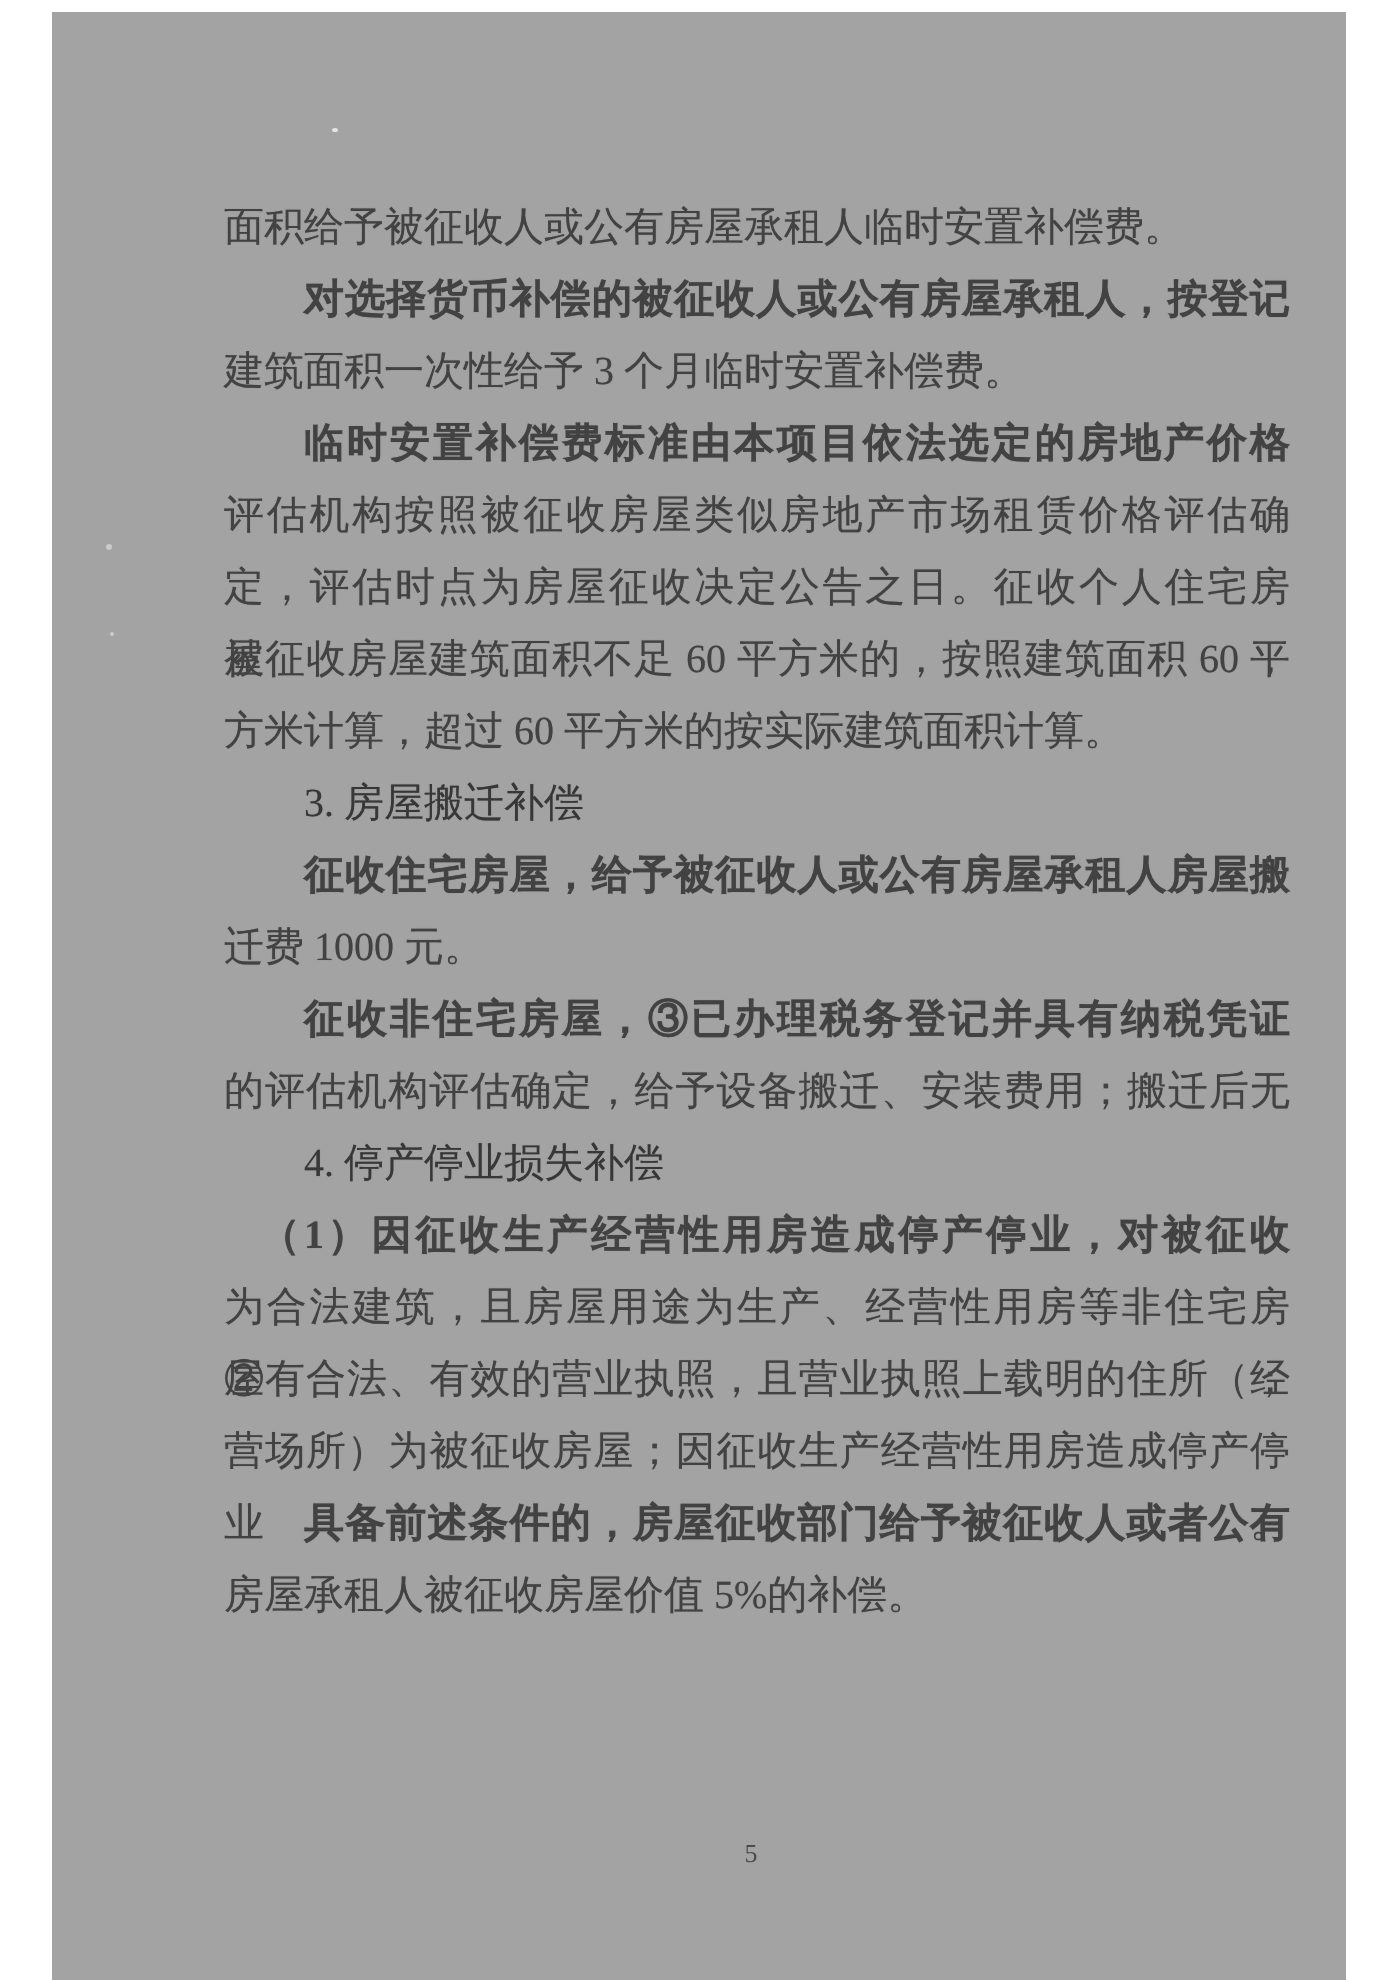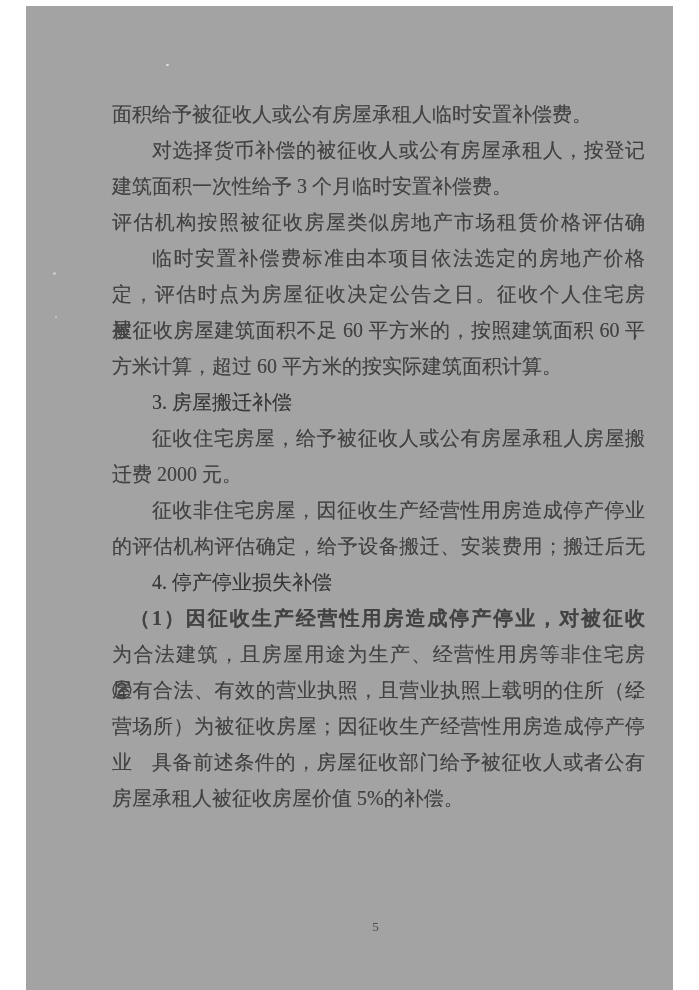--- a/index.html
+++ b/index.html
@@ -35,7 +35,7 @@
     text-align: justify;
     text-align-last: justify;
   }
-  .indent { text-indent: 2em; }
+  .indent { text-indent: 2em; font-weight: bold; }
   .indent-paren { text-indent: 0.9em; font-weight: bold; }
   .bold {
     font-weight: normal;

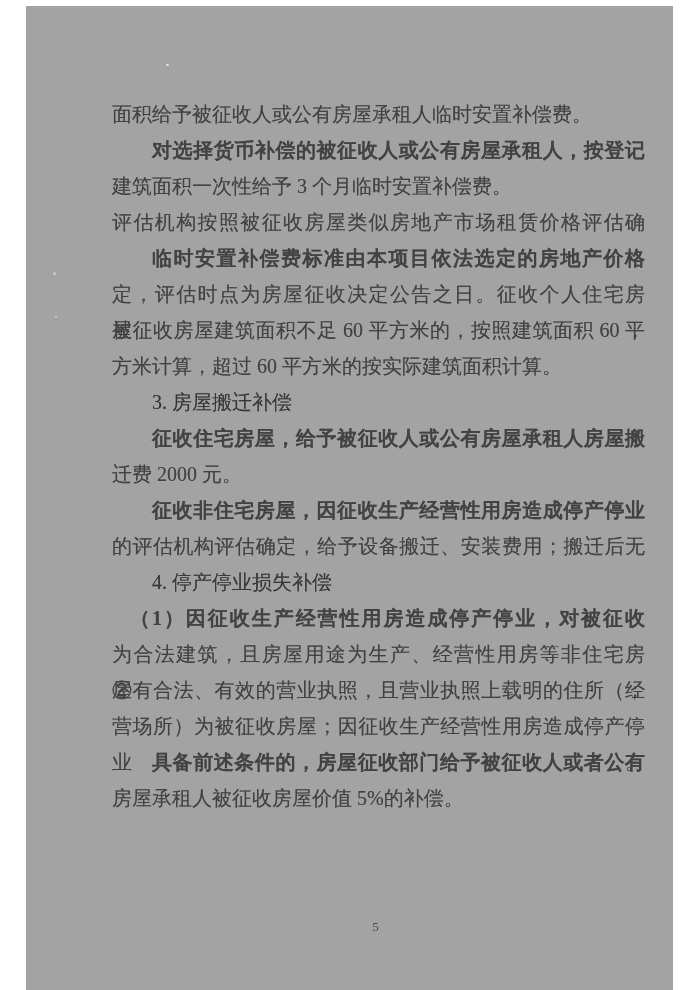--- a/index.html
+++ b/index.html
@@ -73,8 +73,8 @@
     <div class="line">面积给予被征收人或公有房屋承租人临时安置补偿费。</div>
     <div class="line indent fill">对选择货币补偿的被征收人或公有房屋承租人，按登记</div>
     <div class="line">建筑面积一次性给予 3 个月临时安置补偿费。</div>
+    <div class="line indent fill">临时安置补偿费标准由本项目依法选定的房地产价格</div>
     <div class="line fill">评估机构按照被征收房屋类似房地产市场租赁价格评估确</div>
-    <div class="line indent fill">临时安置补偿费标准由本项目依法选定的房地产价格</div>
     <div class="line fill">定，评估时点为房屋征收决定公告之日。征收个人住宅房屋，</div>
     <div class="line fill">被征收房屋建筑面积不足 60 平方米的，按照建筑面积 60 平</div>
     <div class="line">方米计算，超过 60 平方米的按实际建筑面积计算。</div>

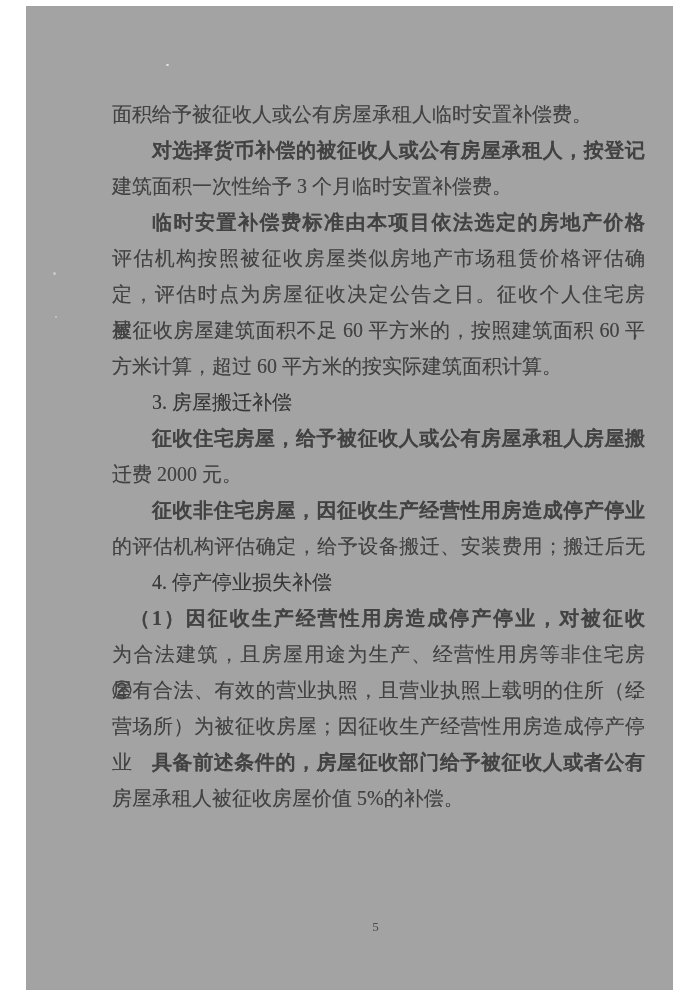--- a/index.html
+++ b/index.html
@@ -80,7 +80,7 @@
     <div class="line">方米计算，超过 60 平方米的按实际建筑面积计算。</div>
     <div class="line indent bold">3. 房屋搬迁补偿</div>
     <div class="line indent fill">征收住宅房屋，给予被征收人或公有房屋承租人房屋搬</div>
-    <div class="line">迁费 2000 元。</div>
+    <div class="line">迁费 1000 元。</div>
     <div class="line indent fill">征收非住宅房屋，因征收生产经营性用房造成停产停业</div>
     <div class="line fill">的评估机构评估确定，给予设备搬迁、安装费用；搬迁后无</div>
     <div class="line indent bold">4. 停产停业损失补偿</div>

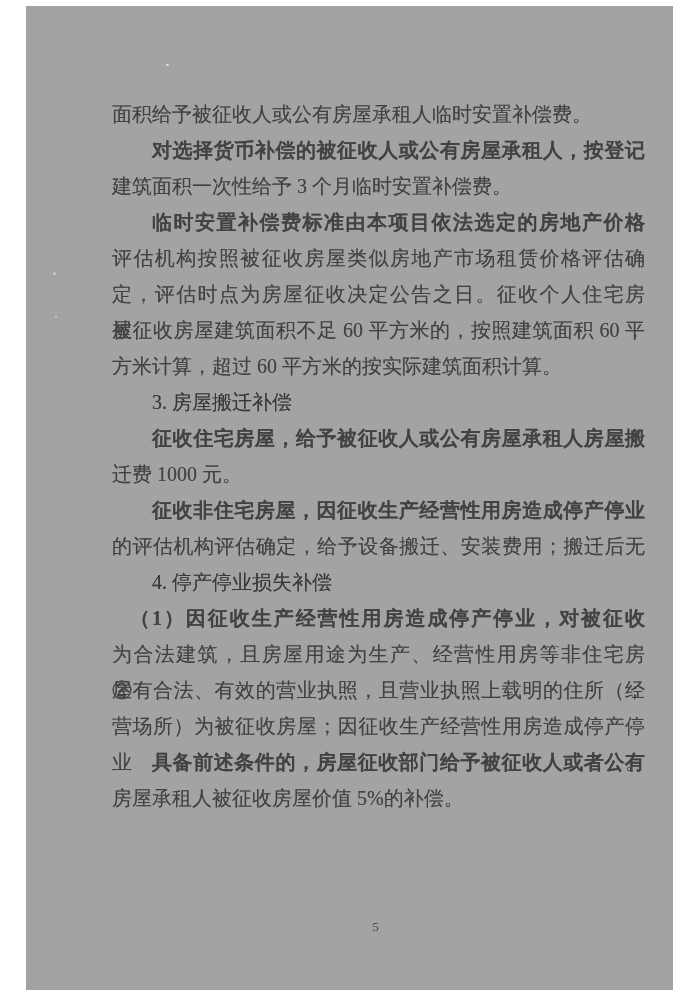--- a/index.html
+++ b/index.html
@@ -81,7 +81,7 @@
     <div class="line indent bold">3. 房屋搬迁补偿</div>
     <div class="line indent fill">征收住宅房屋，给予被征收人或公有房屋承租人房屋搬</div>
     <div class="line">迁费 1000 元。</div>
-    <div class="line indent fill">征收非住宅房屋，因征收生产经营性用房造成停产停业</div>
+    <div class="line indent fill">征收非住宅房屋，③已办理税务登记并具有纳税凭证</div>
     <div class="line fill">的评估机构评估确定，给予设备搬迁、安装费用；搬迁后无</div>
     <div class="line indent bold">4. 停产停业损失补偿</div>
     <div class="line indent-paren fill">（1）因征收生产经营性用房造成停产停业，对被征收</div>

